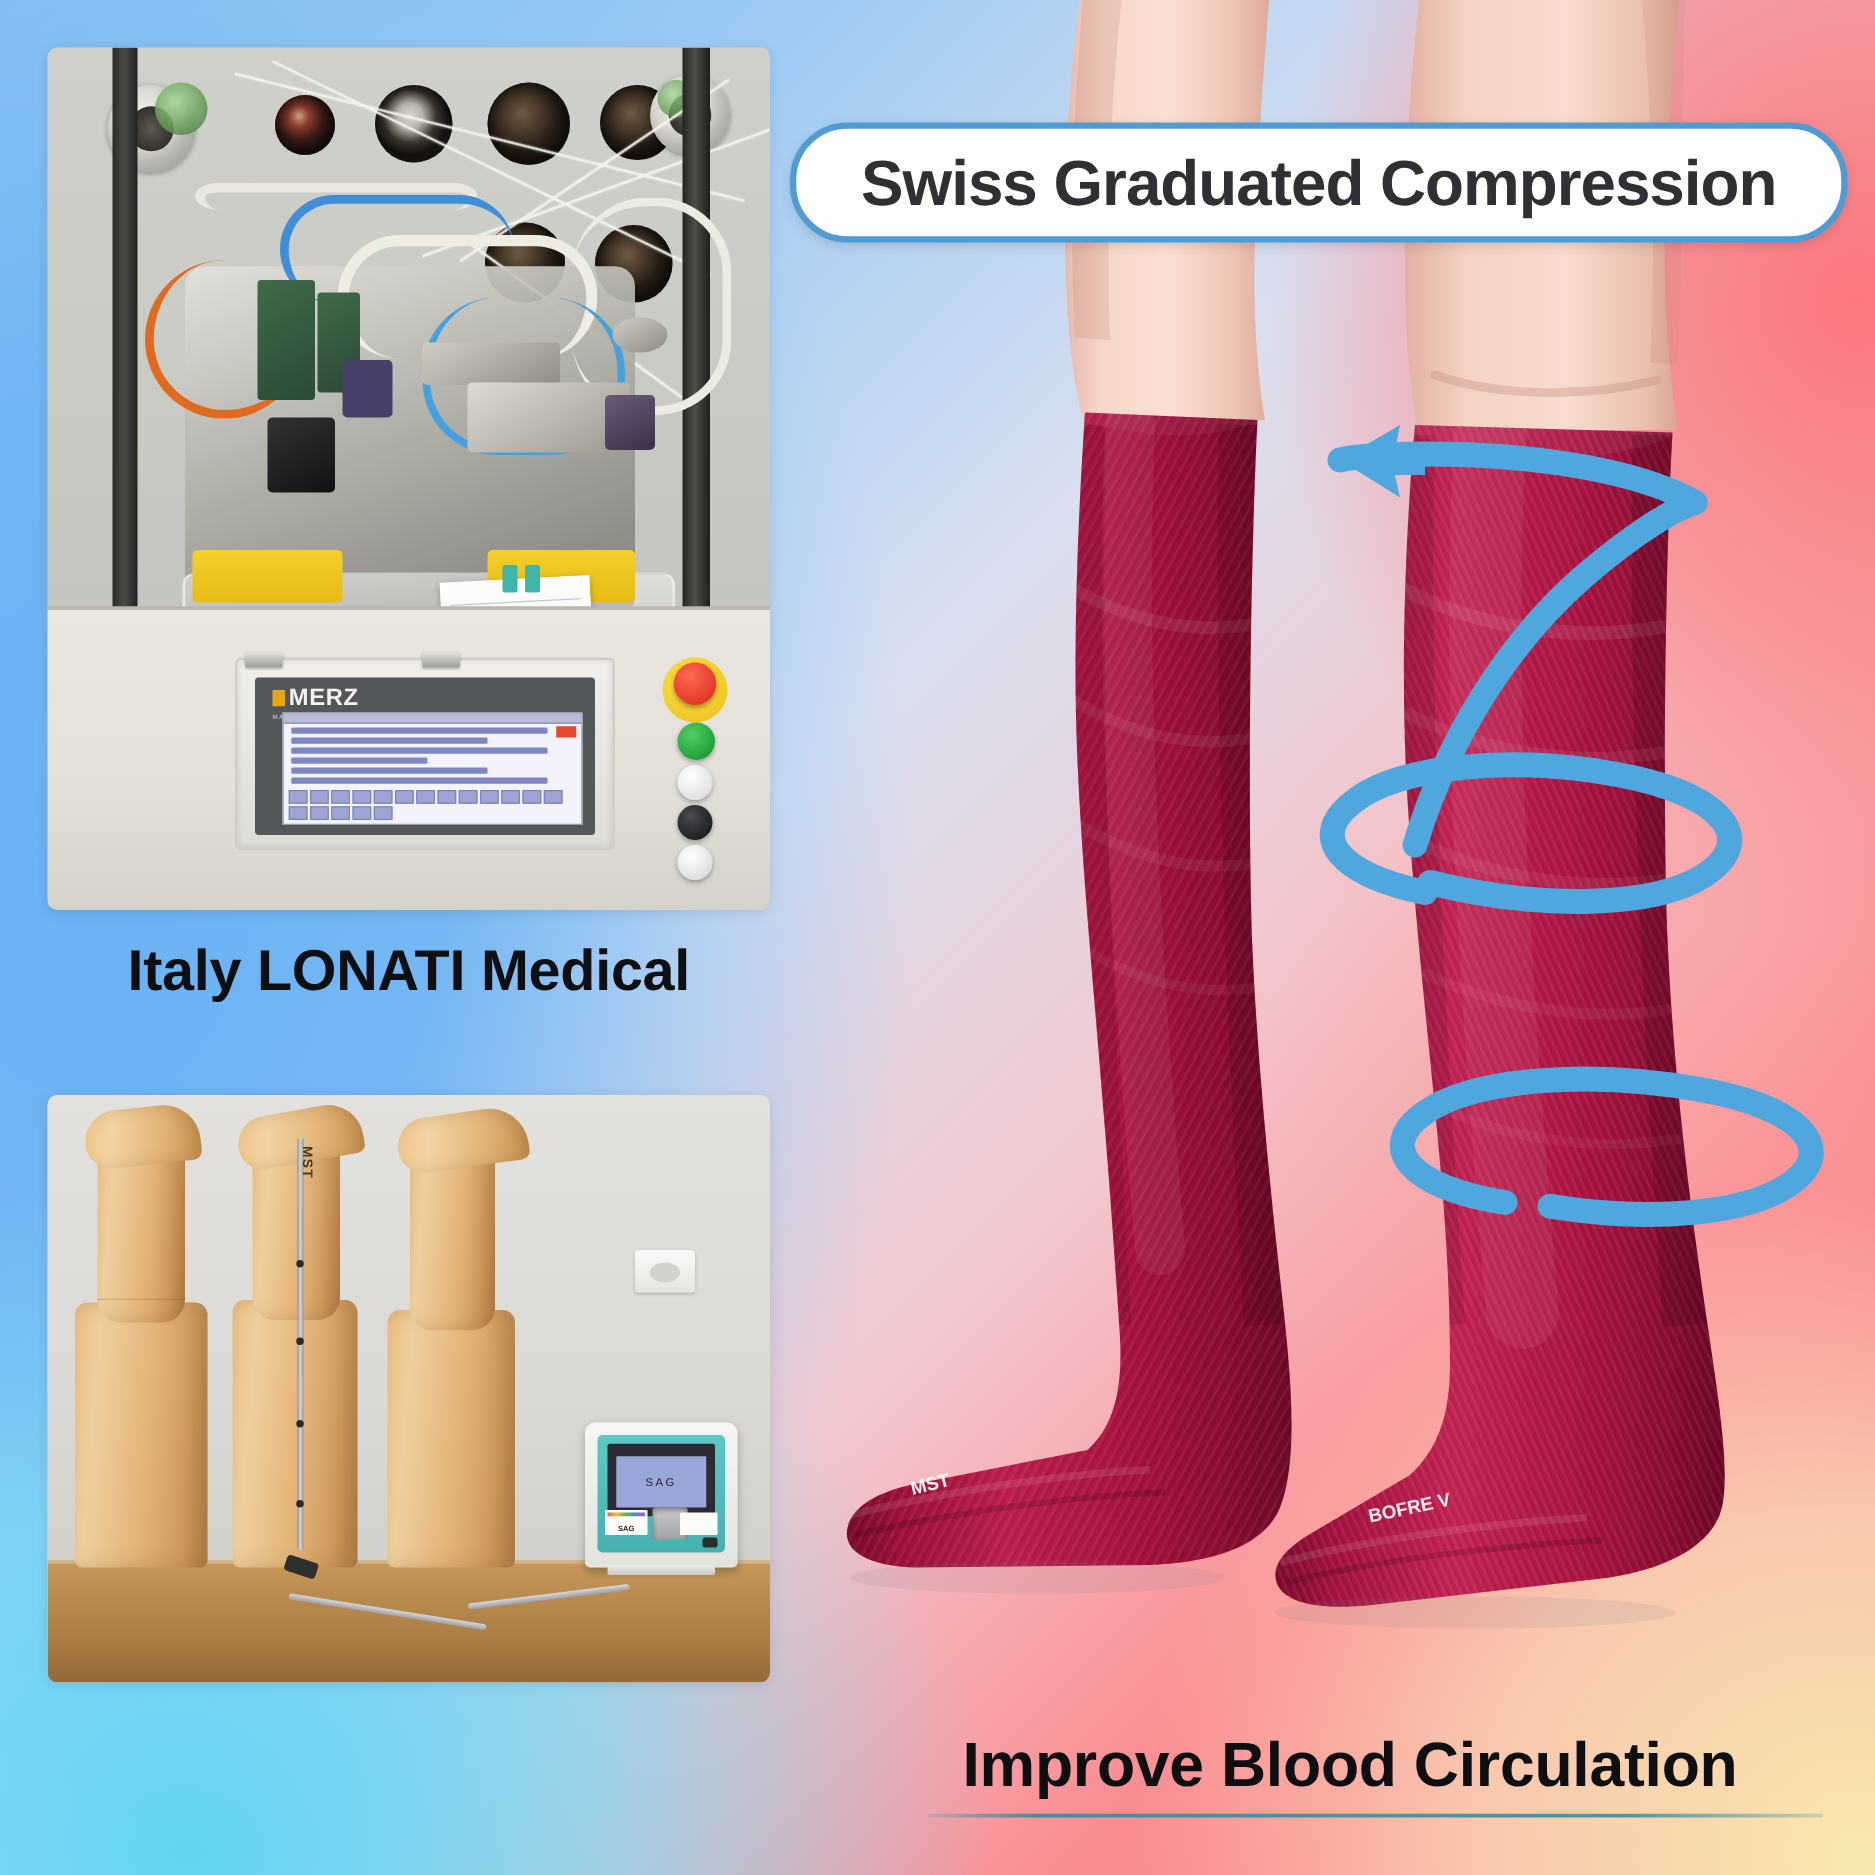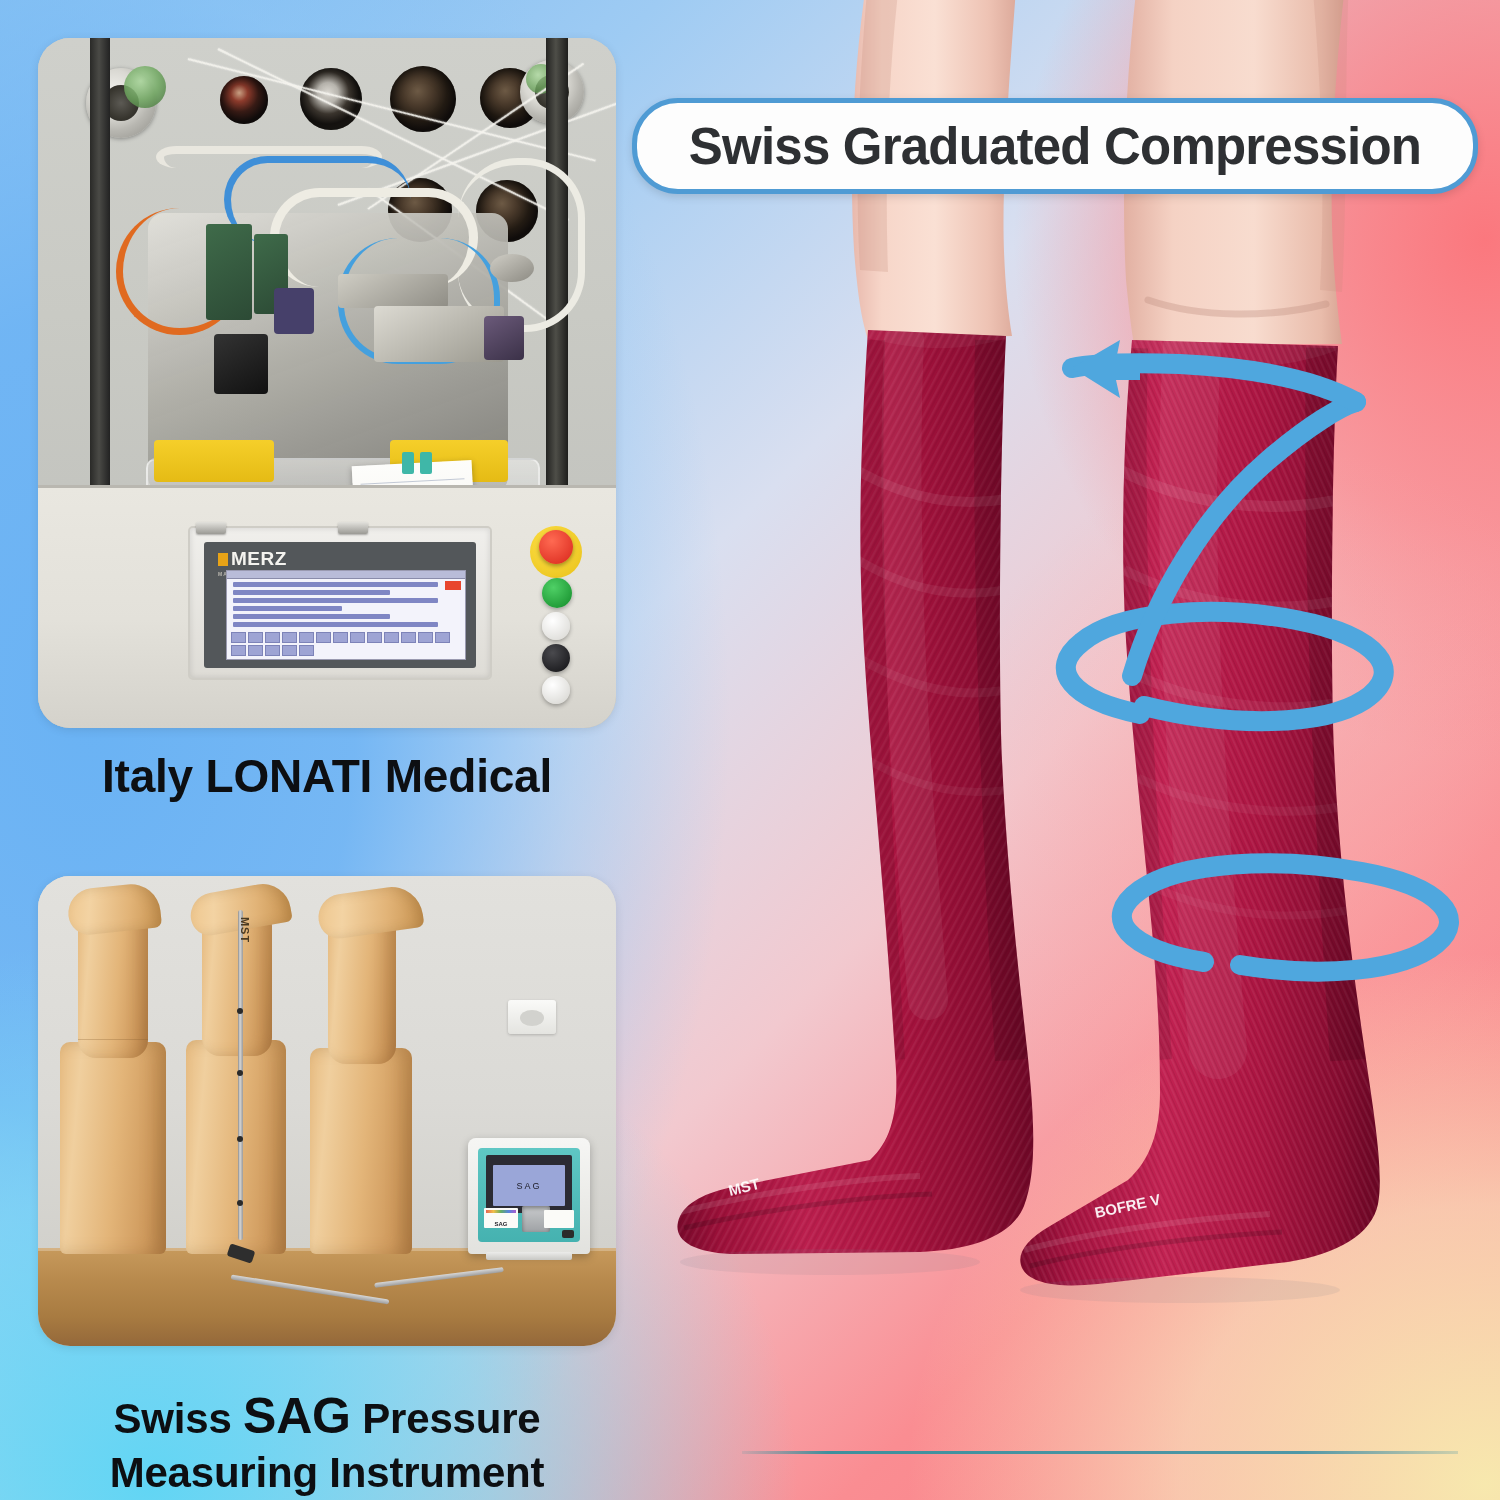--- a/index.html
+++ b/index.html
@@ -25,7 +25,7 @@
     background:radial-gradient(ellipse 520px 560px at 86% 56%, rgba(250,170,170,.55) 0%, rgba(250,190,180,0) 70%);}
 
   
-  .photo-card{position:absolute;border-radius:32px;overflow:hidden;
+  .photo-card{position:absolute;border-radius:8px;overflow:hidden;
     box-shadow:0 2px 10px rgba(0,0,0,.10);}
 
   

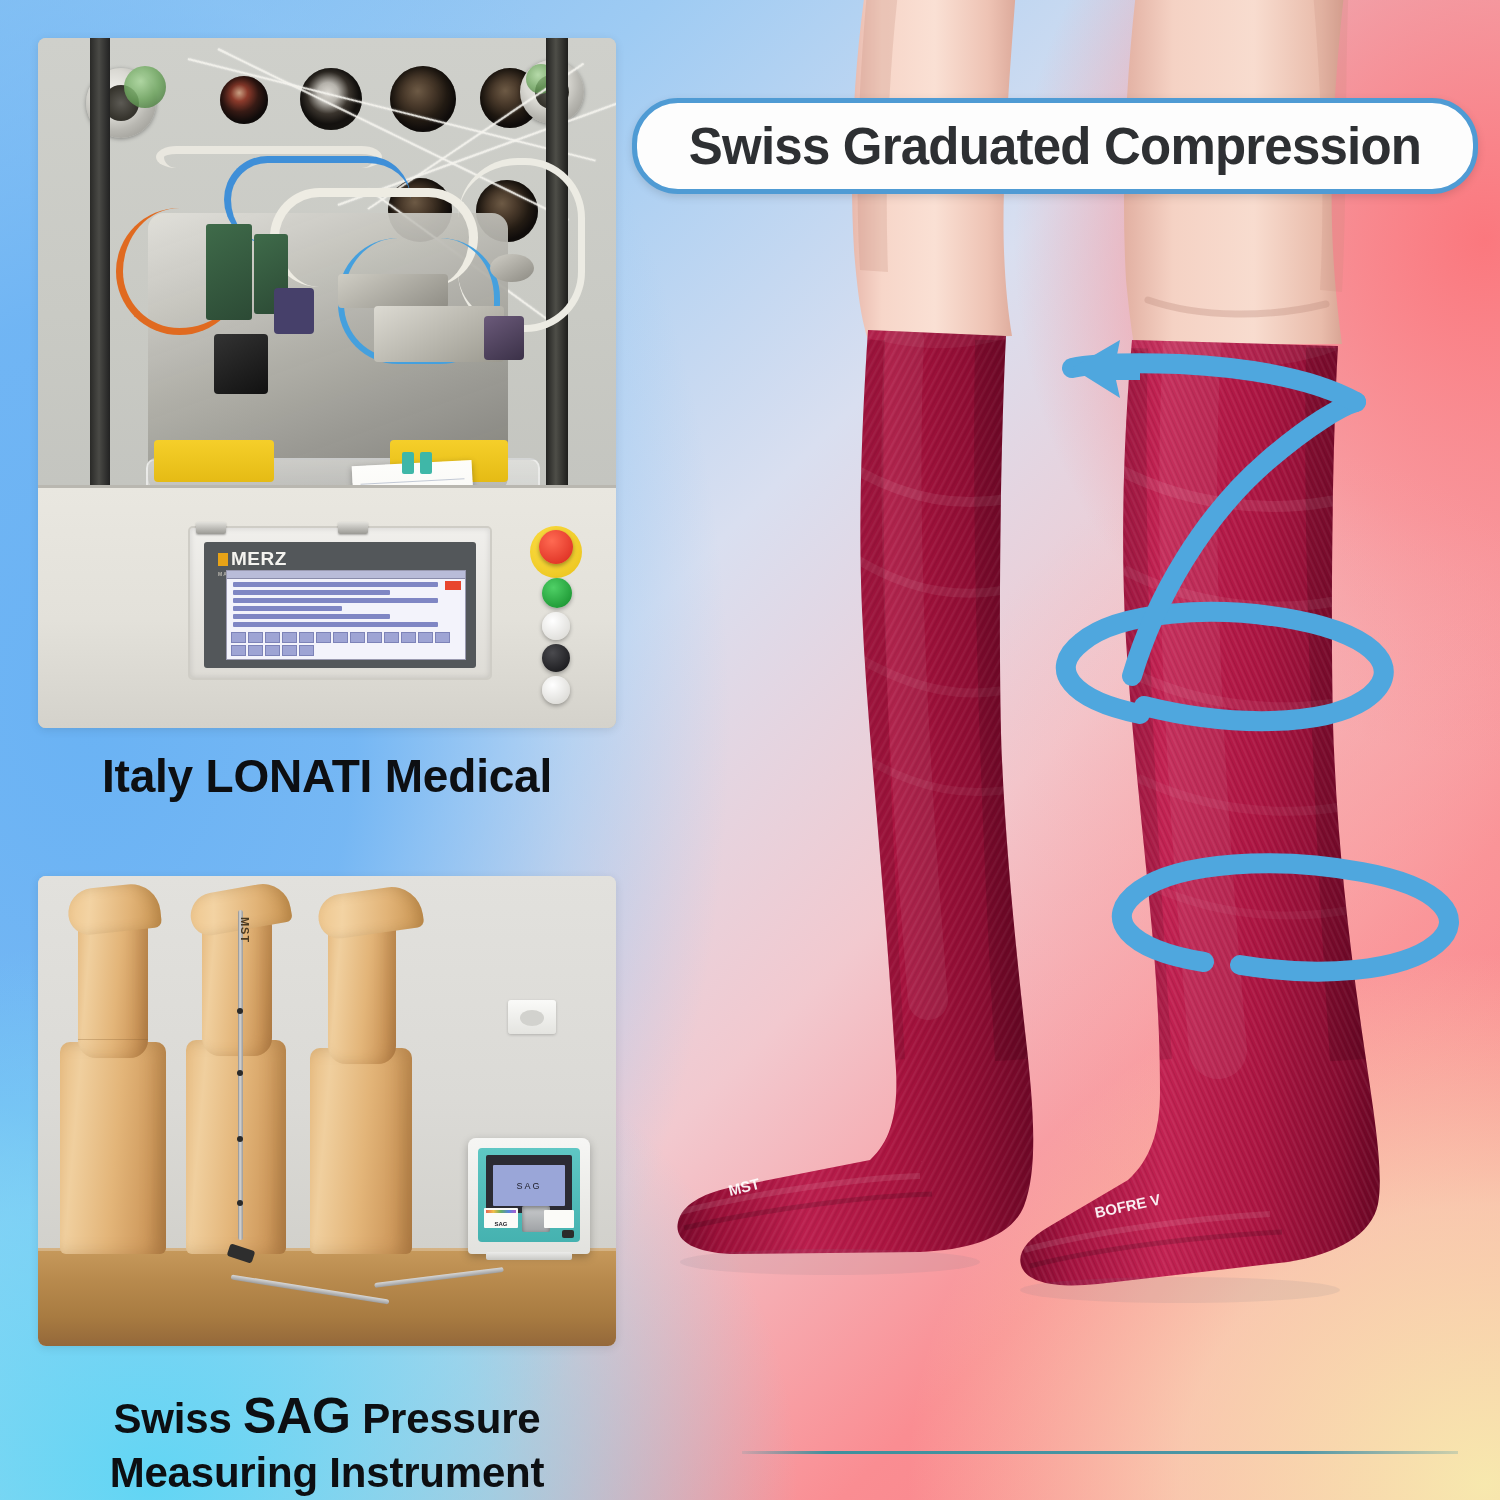--- a/index.html
+++ b/index.html
@@ -525,10 +525,6 @@
     </div>
   </div>
 
-  <div class="caption cap-sag">
-    <div><span>Swiss </span><span class="big">SAG</span><span> Pressure</span></div>
-    <div>Measuring Instrument</div>
-  </div>
 
   <div class="cap-rule"></div>
 

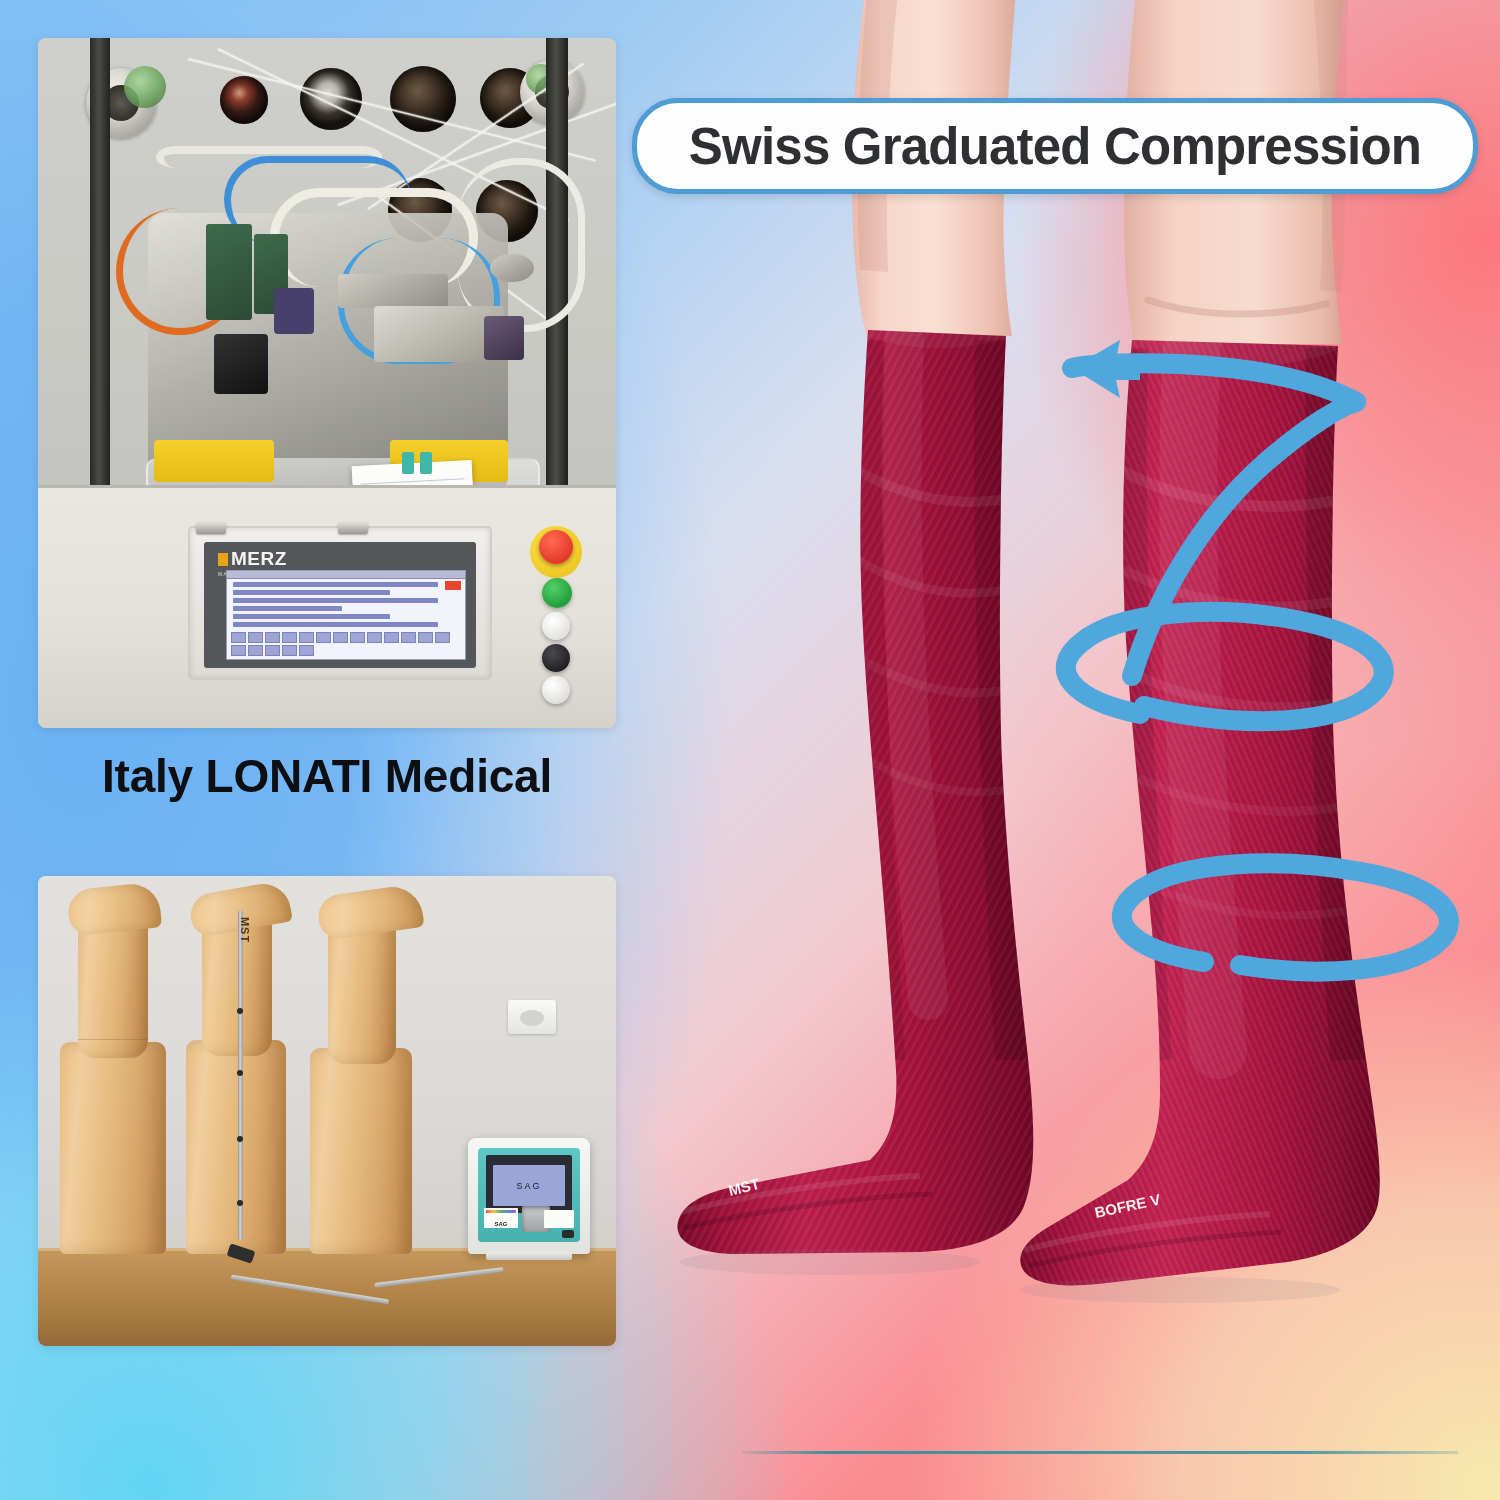--- a/index.html
+++ b/index.html
@@ -526,6 +526,7 @@
   </div>
 
 
+  <div class="caption cap-circ">Improve Blood Circulation</div>
   <div class="cap-rule"></div>
 
 </div>

